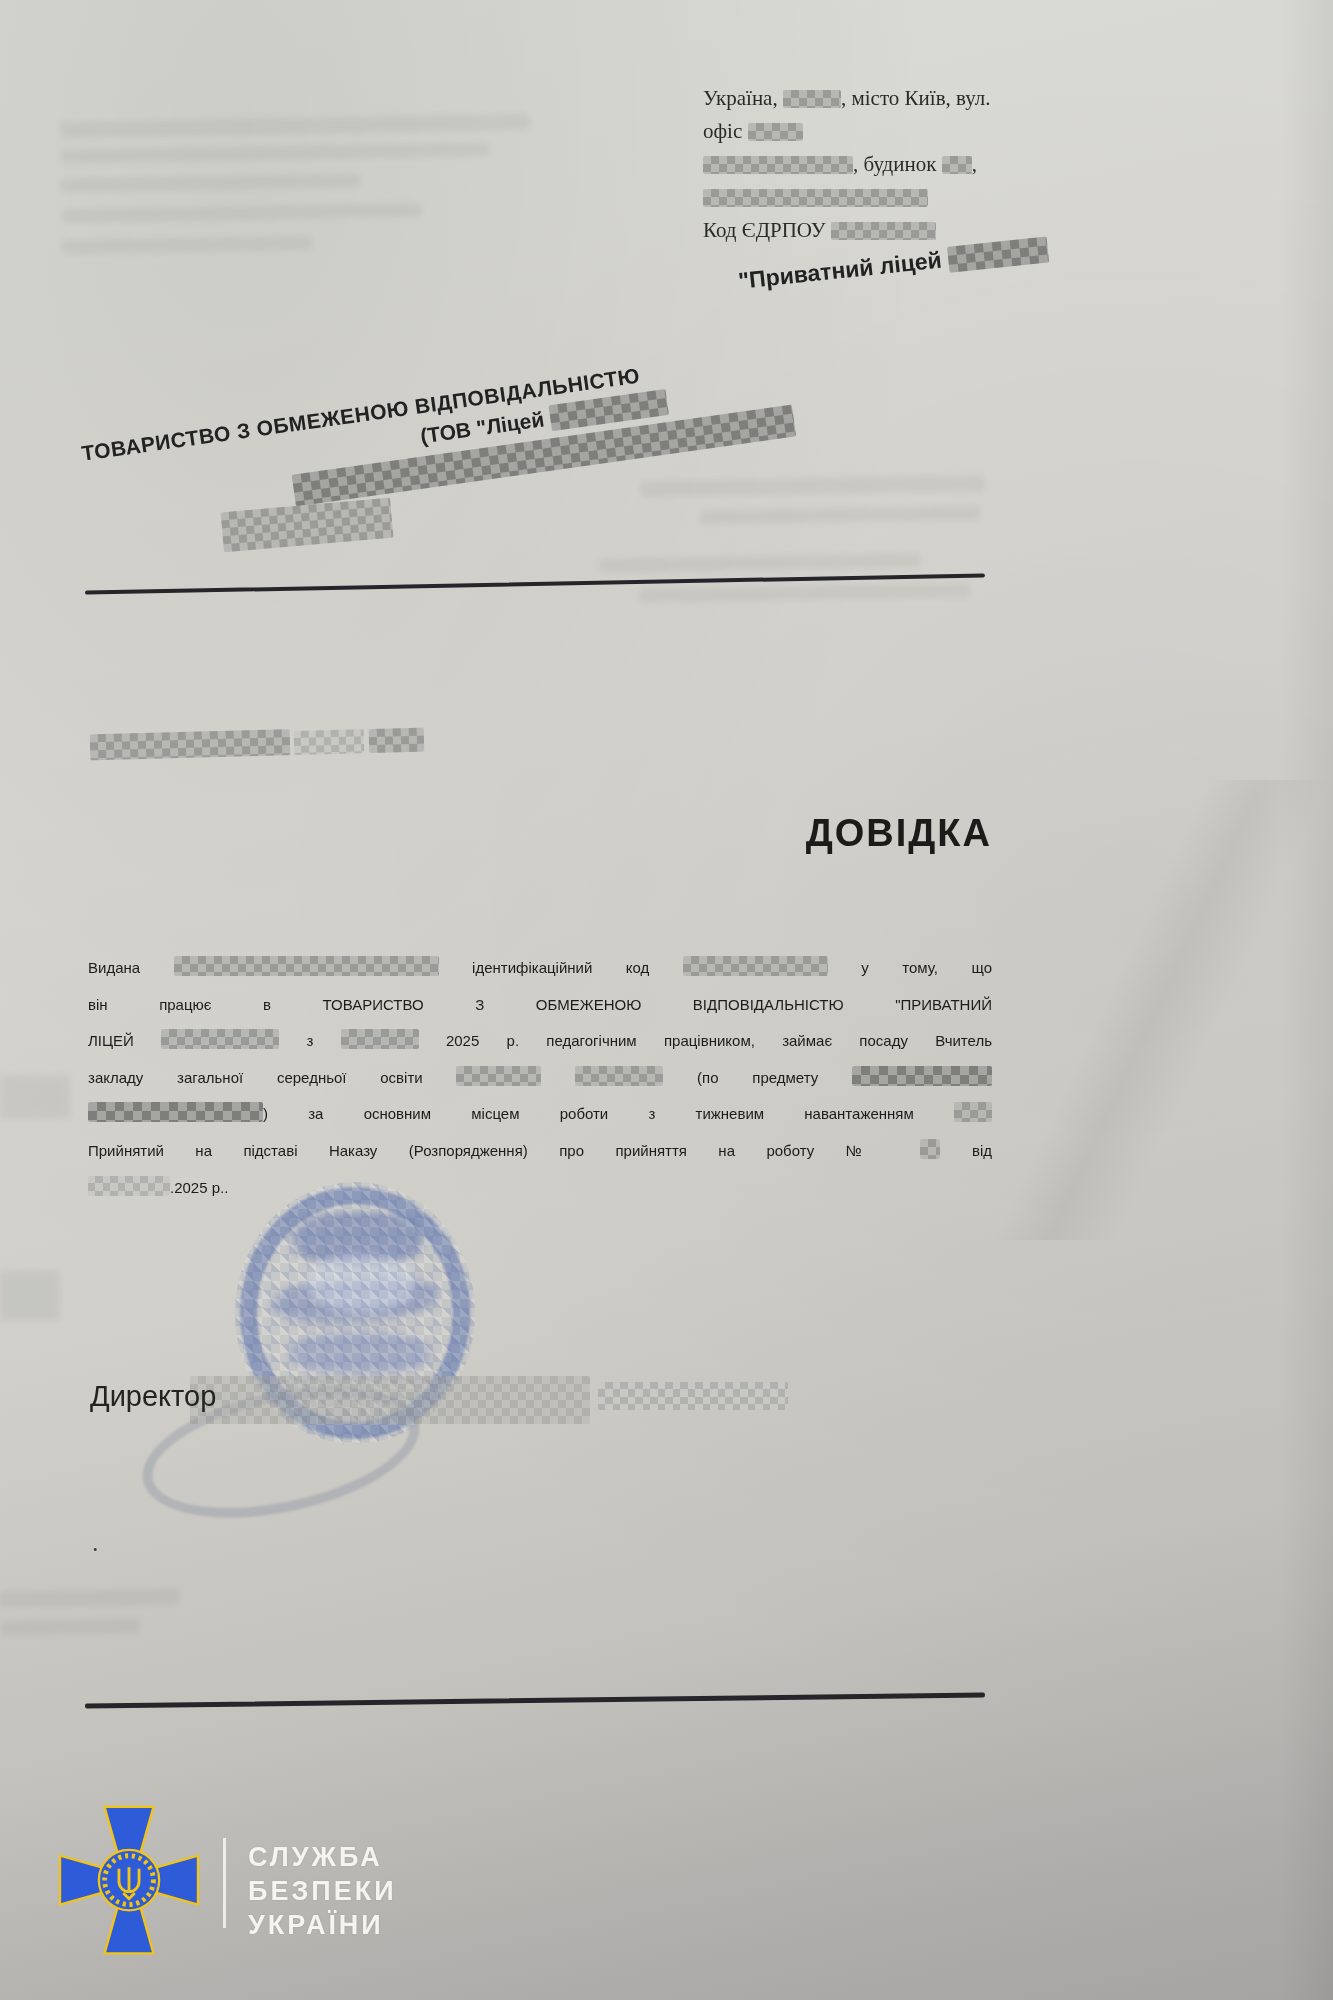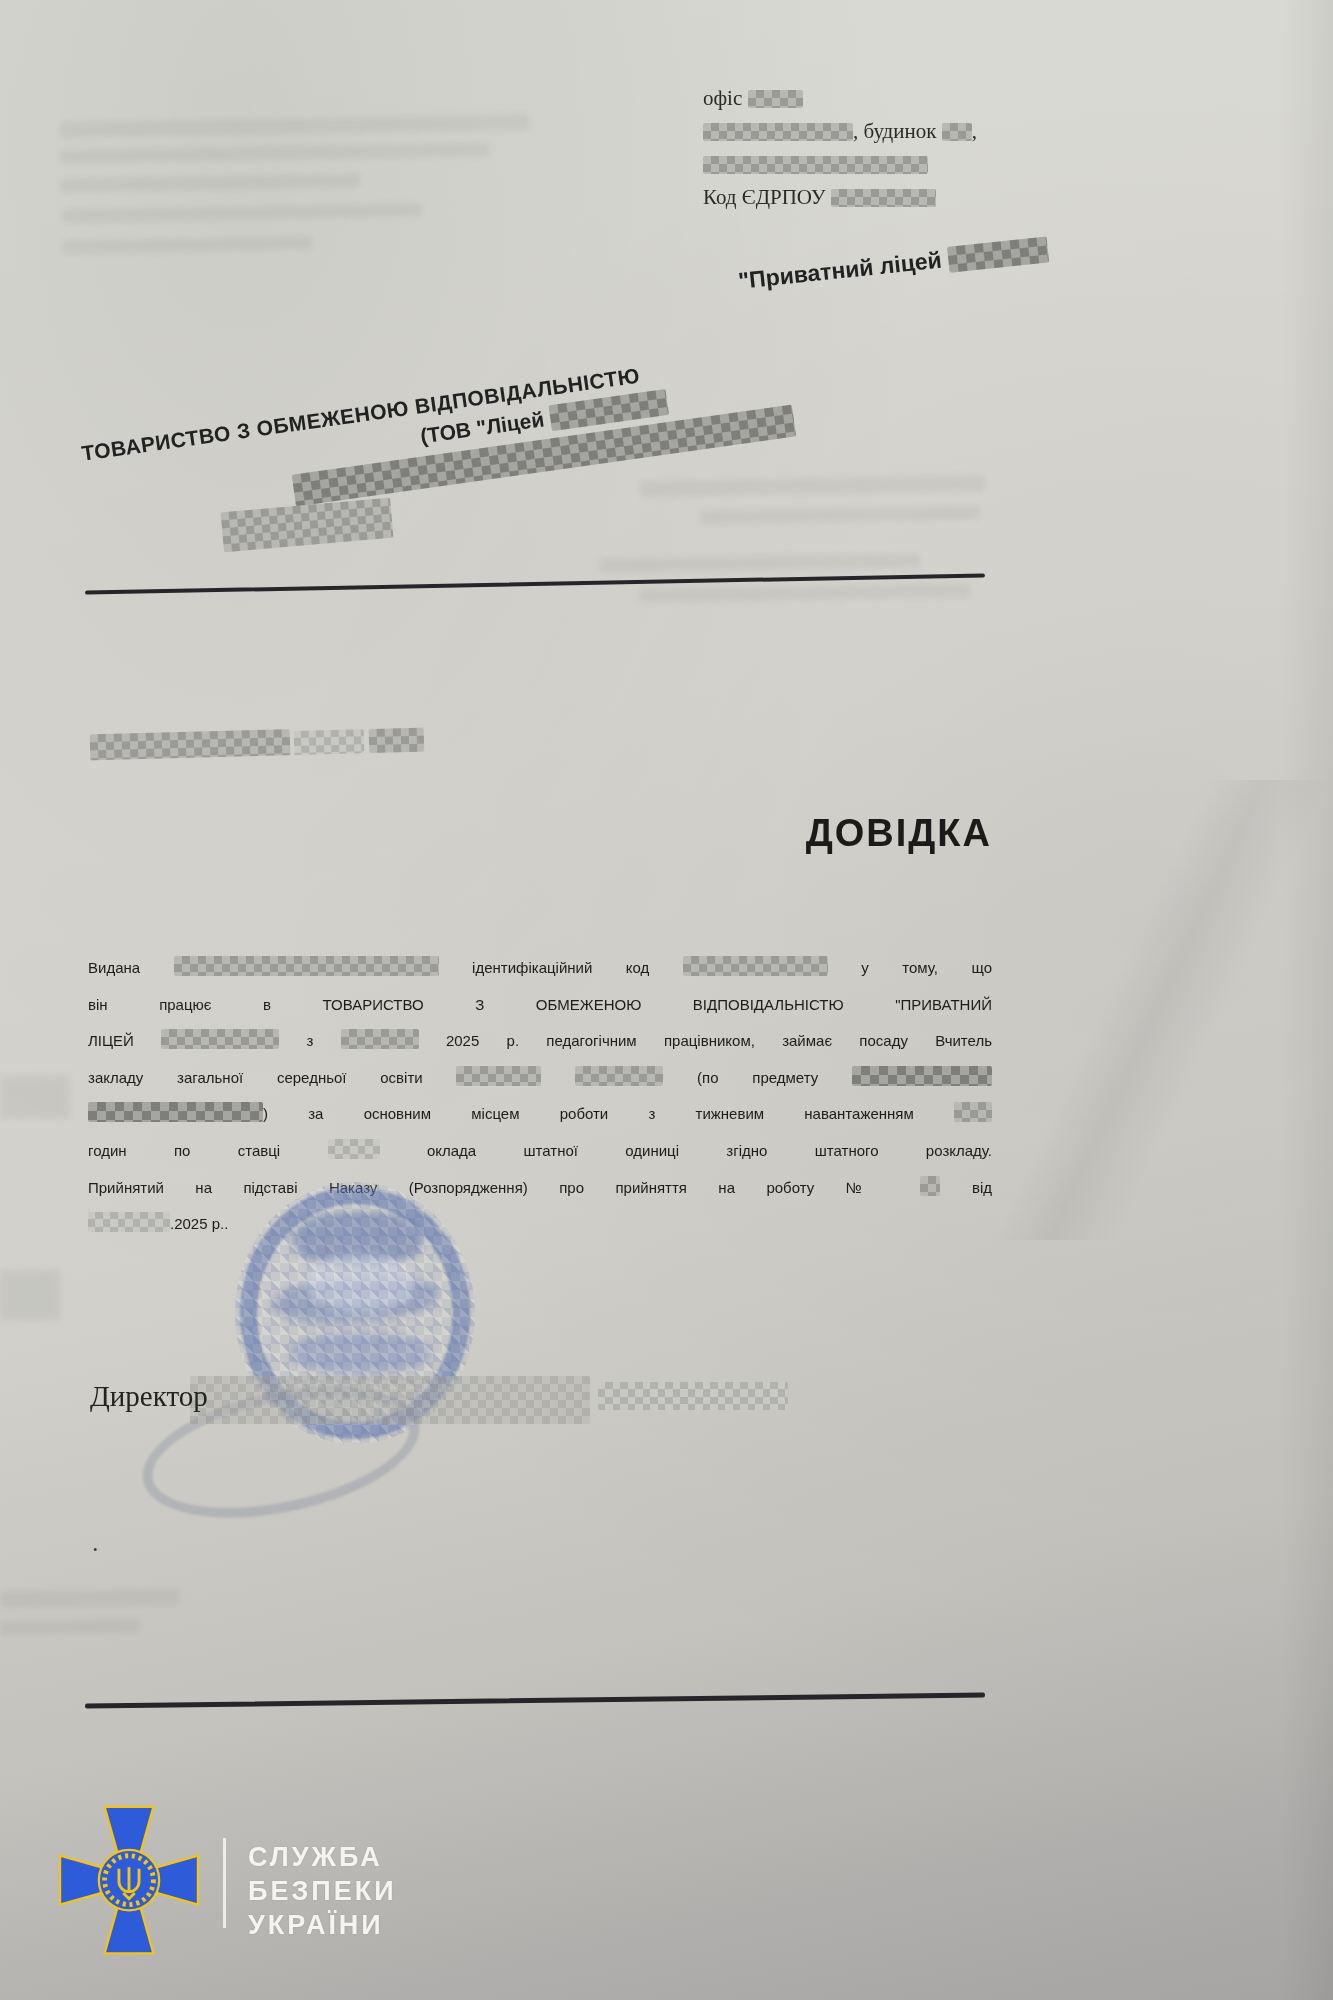--- a/index.html
+++ b/index.html
@@ -93,6 +93,7 @@
   <div class="abs crease" style="left:1280px;top:0;width:53px;height:2000px;background:linear-gradient(90deg,transparent,rgba(0,0,0,.06));"></div>
 
   <div class="abs address">
+    <div class="row"><span>Україна,</span> <span class="rx" style="width:58px;"></span><span>, місто Київ, вул.</span></div>
     <div class="row"><span>офіс</span> <span class="rx" style="width:55px;"></span></div>
     <div class="row"><span class="rx" style="width:150px;"></span><span>, будинок</span> <span class="rx" style="width:30px;"></span><span>,</span></div>
     <div class="row"><span class="rx" style="width:225px;"></span></div>

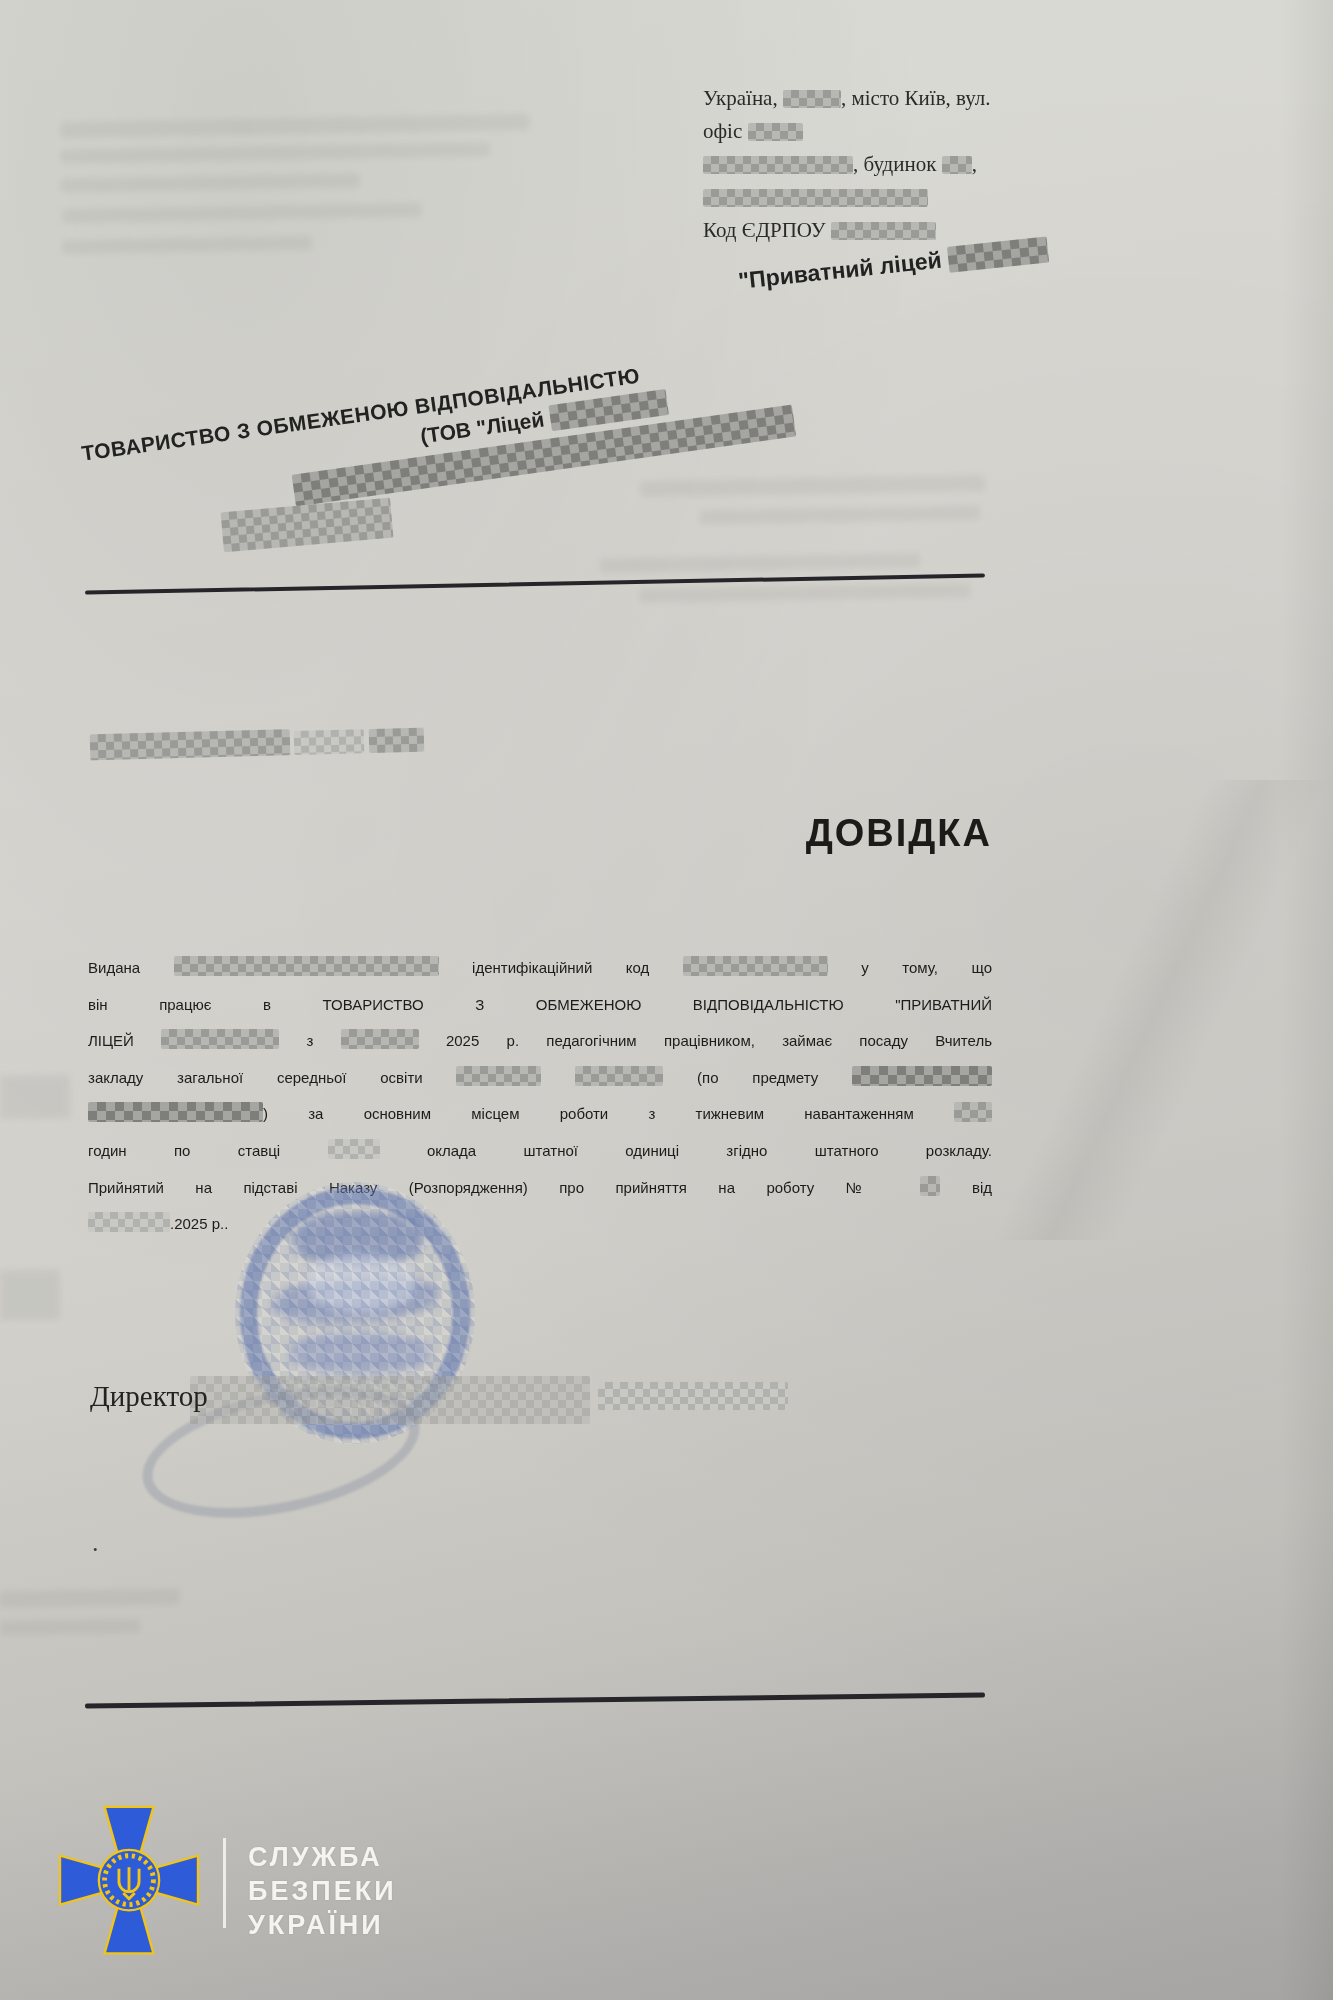--- a/index.html
+++ b/index.html
@@ -160,11 +160,6 @@
       <span class="rx dark" style="width:175px;"></span><span class="b">)</span>
       <span>за основним місцем роботи з тижневим навантаженням</span>
       <span class="rx" style="width:38px;"></span>
-    </div>
-    <div class="bline">
-      <span>годин по ставці</span>
-      <span class="rx light" style="width:52px;"></span>
-      <span>оклада штатної одиниці  згідно штатного розкладу.</span>
     </div>
     <div class="bline">
       <span>Прийнятий на підставі Наказу (Розпорядження) про прийняття на роботу №</span>

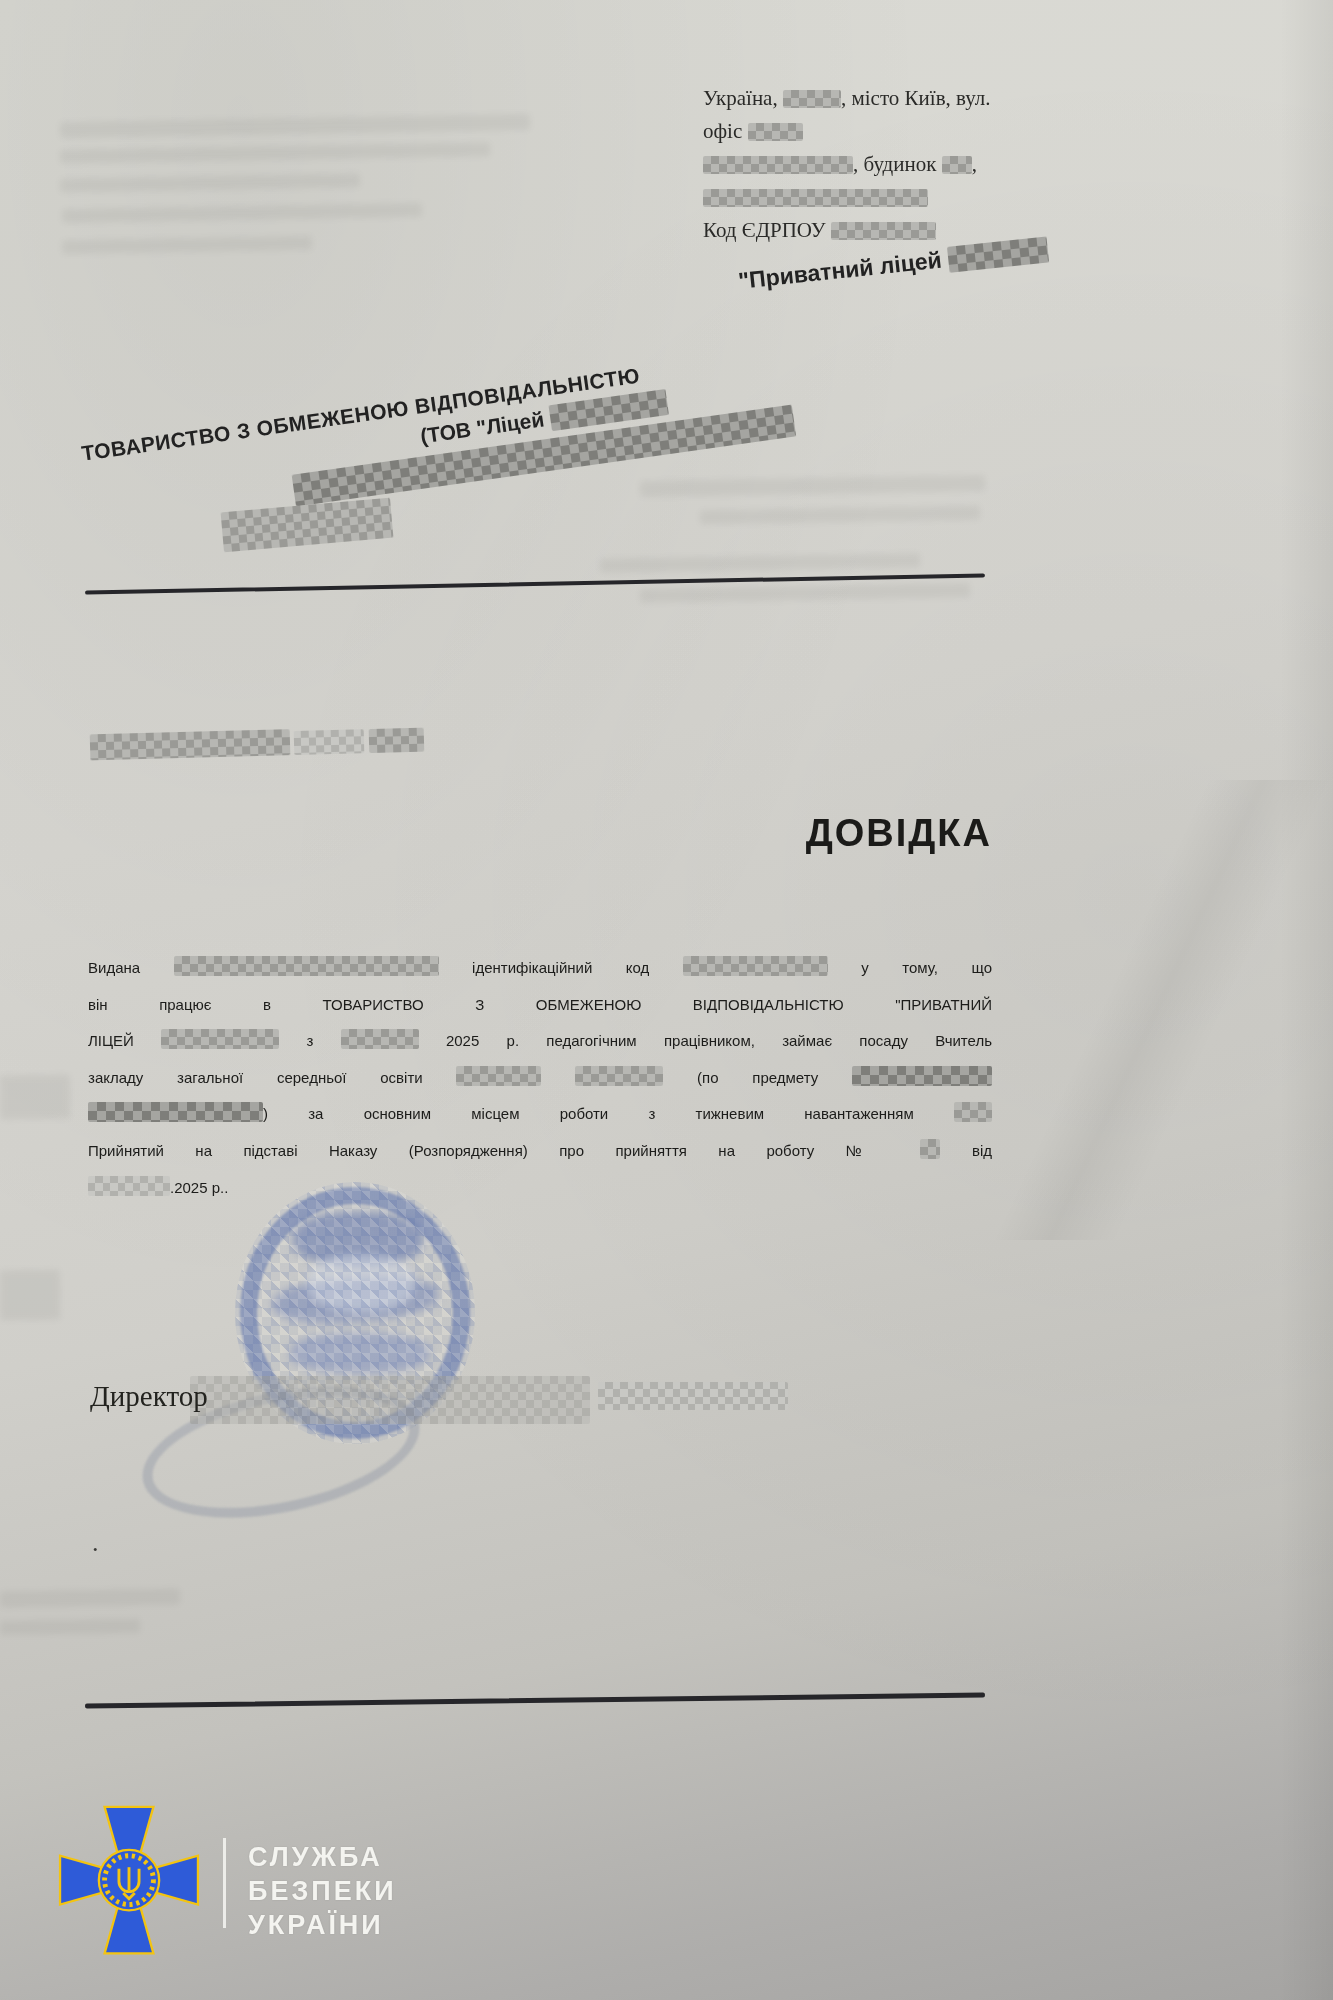--- a/index.html
+++ b/index.html
@@ -60,7 +60,7 @@
     background-size:18px 18px;background-position:0 0,9px 9px;}
   .sig-oval{left:140px;top:1392px;width:262px;height:100px;border-radius:50%;
     border:10px solid rgba(120,130,152,.30);transform:rotate(-12deg);filter:blur(1.2px);}
-  .director{left:90px;top:1380px;font-family:Liberation Serif, serif;font-size:29px;color:#23231f;}
+  .director{left:90px;top:1380px;font-family:Liberation Sans, sans-serif;font-size:29px;color:#23231f;}
   .stray-dot{left:92px;top:1528px;font-family:"Liberation Serif",serif;font-size:26px;color:#3a3a36;}
   
   .ghost{background:#4a4a46;opacity:.07;filter:blur(3px);border-radius:3px;transform:rotate(-1deg);}

